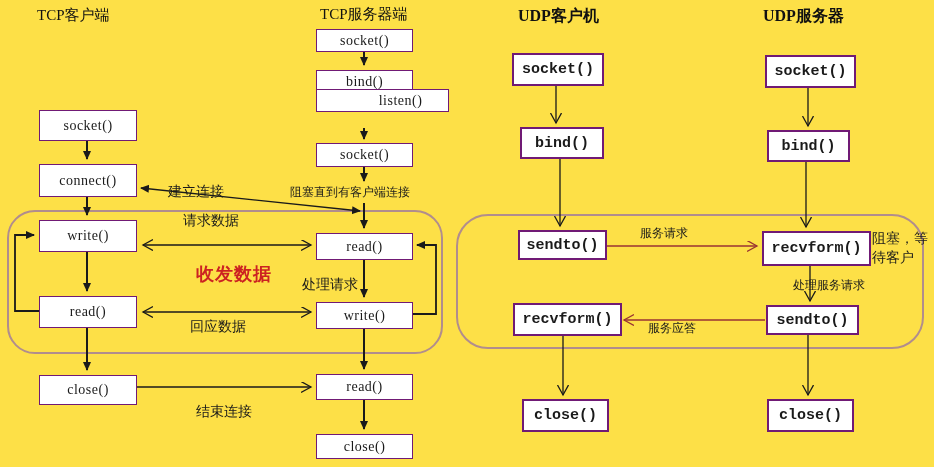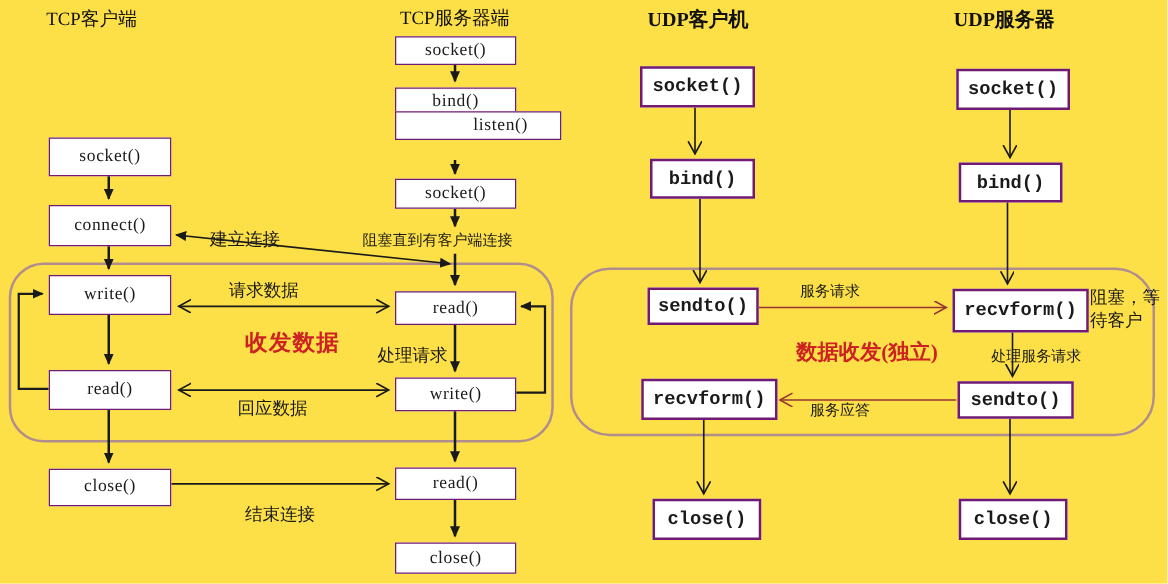--- a/index.html
+++ b/index.html
@@ -125,7 +125,7 @@
 
   <div class="label" style="left:168px;top:167px;margin-top:16px;">建立连接</div>
   <div class="label small" style="left:290px;top:184px;">阻塞直到有客户端连接</div>
-  <div class="label" style="left:183px;top:224px;">请求数据</div>
+  <div class="label" style="left:183px;top:212px;">请求数据</div>
   <div class="label red" style="left:179px;top:262px;padding-left:17px;">收发数据</div>
   <div class="label" style="left:302px;top:276px;">处理请求</div>
   <div class="label" style="left:190px;top:318px;">回应数据</div>

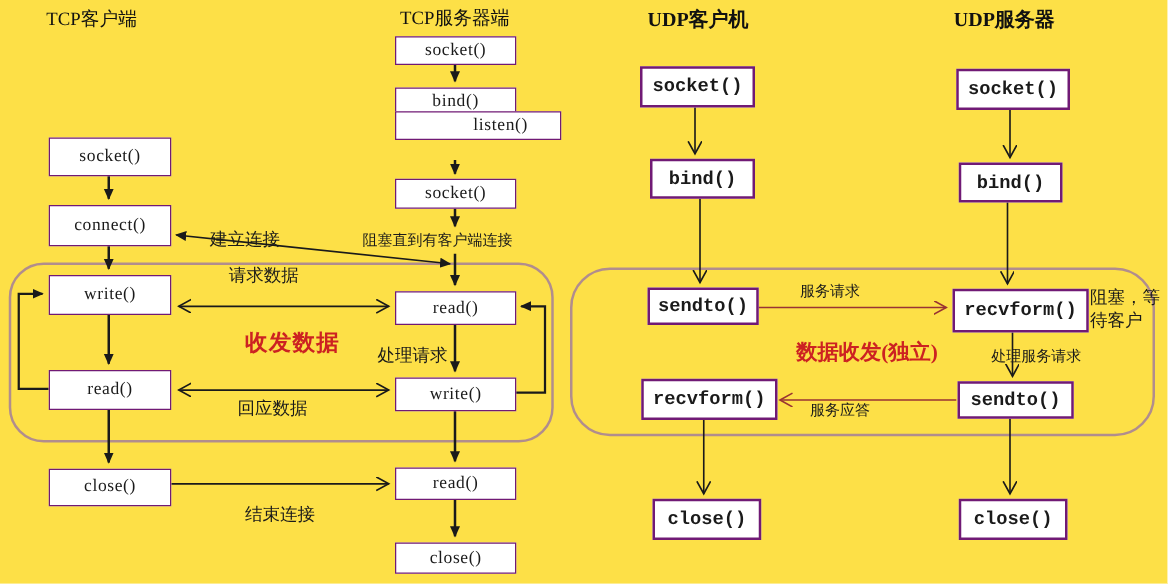--- a/index.html
+++ b/index.html
@@ -145,7 +145,6 @@
 
   <div class="label small" style="left:640px;top:225px;">服务请求</div>
   <div class="label wrap" style="left:872px;top:230px;">阻塞，等待客户</div>
-  <div class="label red2" style="left:637px;top:270px;">数据收发(独立)</div>
   <div class="label small" style="left:793px;top:277px;">处理服务请求</div>
   <div class="label small" style="left:648px;top:320px;">服务应答</div>
 

